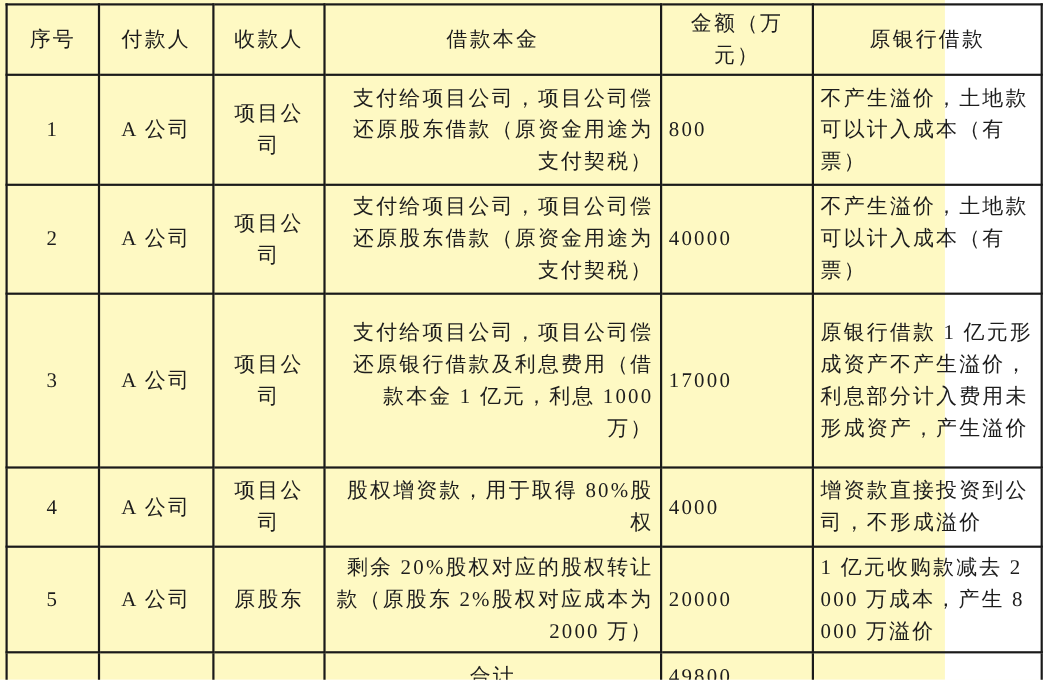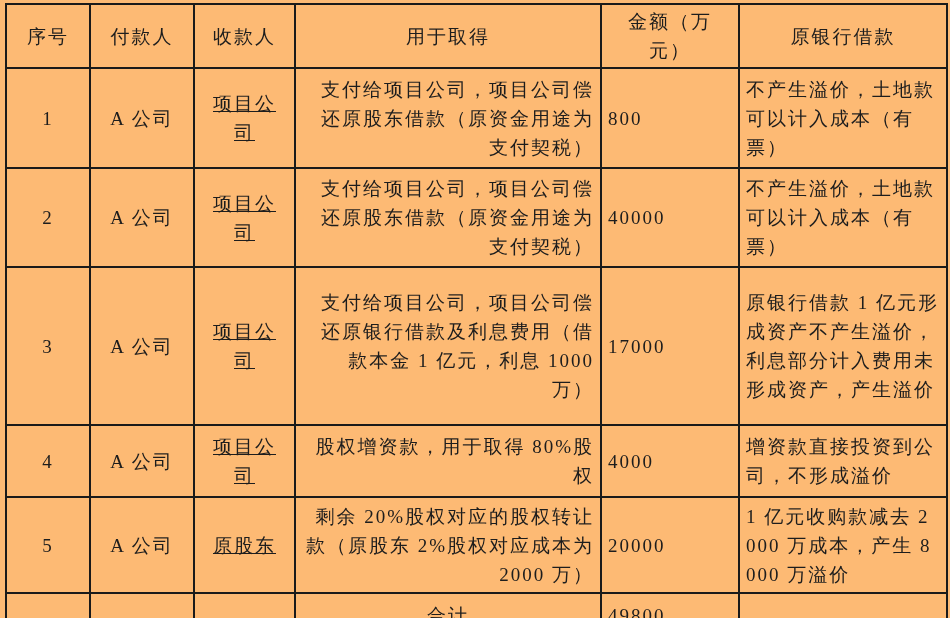--- a/index.html
+++ b/index.html
@@ -7,7 +7,7 @@
     background:#ffffff;
     font-family:"Liberation Serif","DejaVu Serif",serif;
   }
-  .page{position:relative;width:950px;height:618px;background:#fdba74;}
+  .page{position:relative;width:859px;height:618px;background:#fef9c3;}
   table.pay{
     position:absolute;left:5px;top:3px;
     width:941px;border-collapse:collapse;table-layout:fixed;

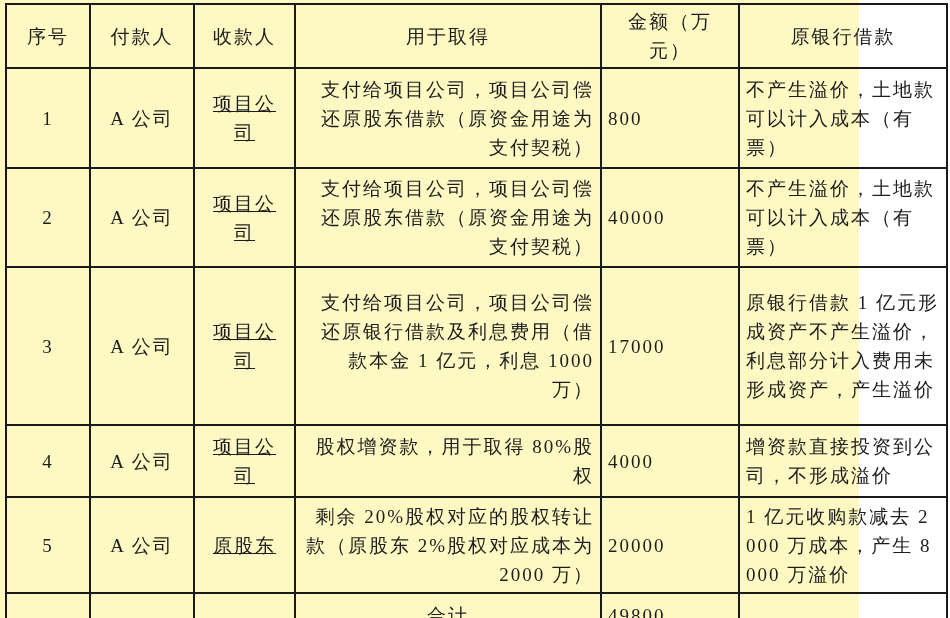--- a/index.html
+++ b/index.html
@@ -58,7 +58,7 @@
         <th>序号</th>
         <th>付款人</th>
         <th>收款人</th>
-        <th>用于取得</th>
+        <th>借款本金</th>
         <th>金额（万元）</th>
         <th>原银行借款</th>
       </tr>

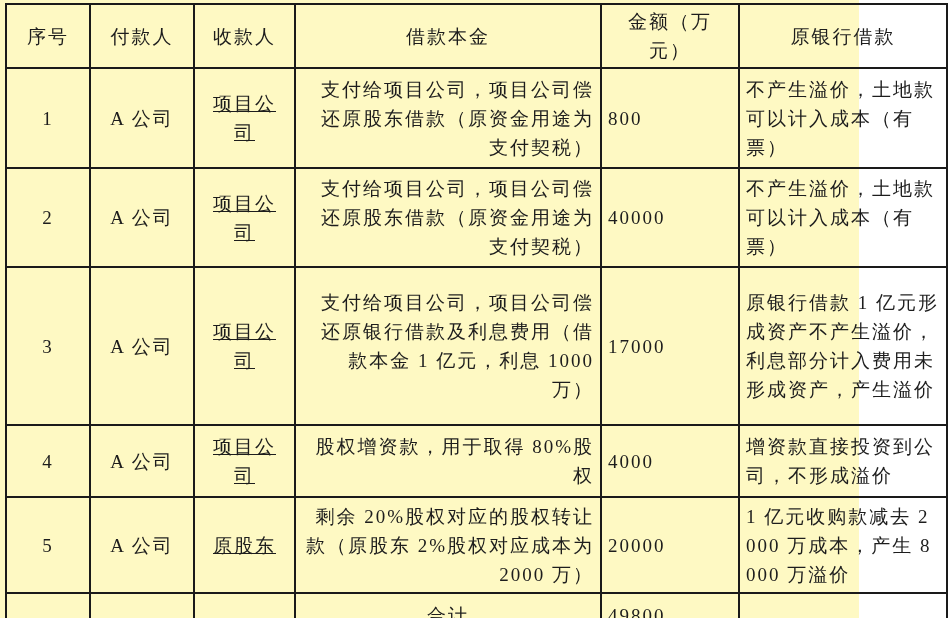--- a/index.html
+++ b/index.html
@@ -37,7 +37,7 @@
   .c-amount{text-align:left;padding-left:10px;letter-spacing:1px;font-size:20px;}
   .c-premium{text-align:left;padding:2px 7px;}
   .b{font-weight:bold;margin-left:41px;}
-  .payee-narrow{display:inline-block;max-width:68px;text-decoration:underline;}
+  .payee-narrow{display:inline-block;max-width:68px;}
   .total-label{text-align:center;font-weight:bold;}
 </style>
 </head>

